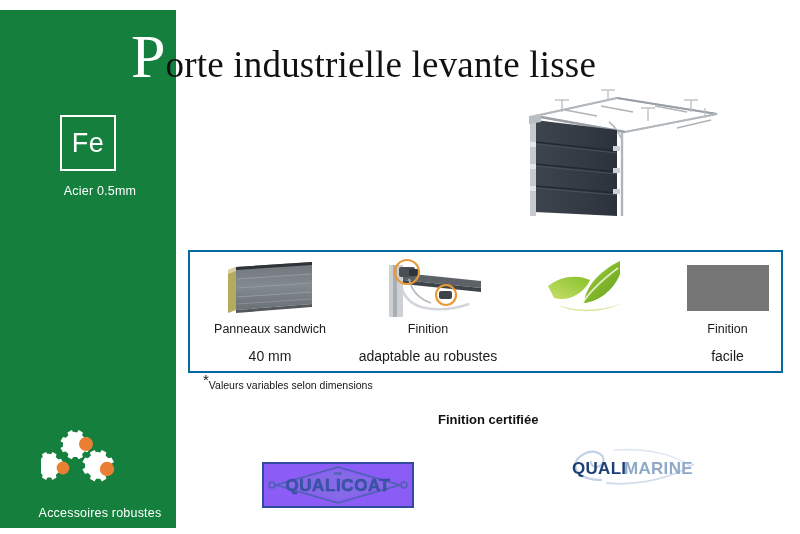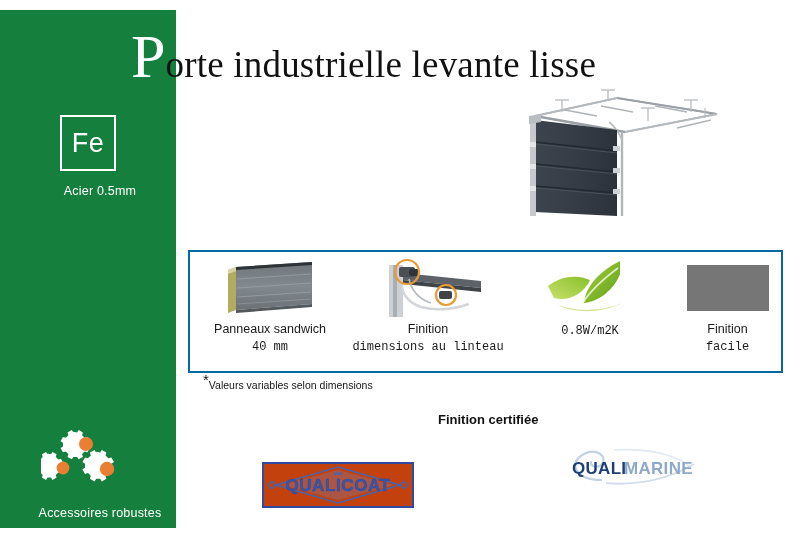--- a/index.html
+++ b/index.html
@@ -378,7 +378,6 @@
           <path d="M40 46 C46 36 60 22 76 10" fill="none" stroke="#f2f8e6" stroke-width="1.6" opacity="0.85"></path>
         </svg>
       </div>
-      <div class="feature-value">0.8W/m2K</div>
     </div>
 
     <div class="feature-cell" style="left:484px; width:107px;">

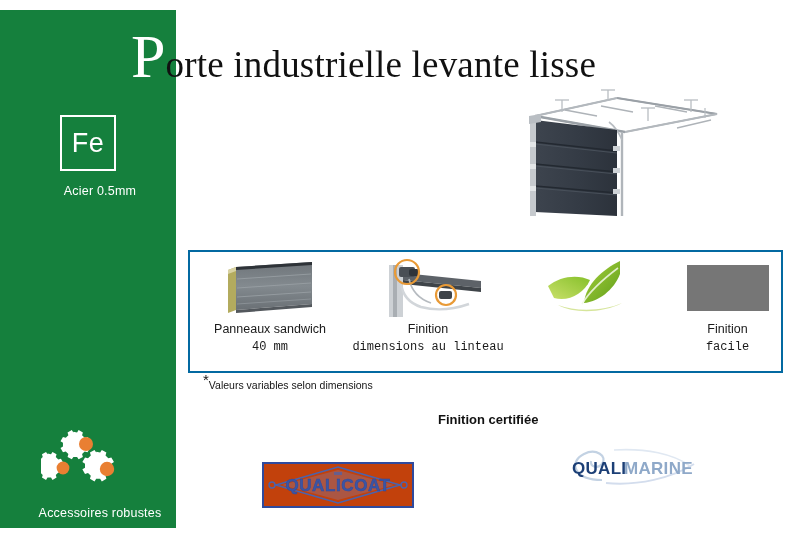--- a/index.html
+++ b/index.html
@@ -133,10 +133,10 @@
     font-family: "Liberation Sans", sans-serif;
   }
   .feature-value {
-    font-size: 12px;
+    font-size: 14px;
     color: #1a1a1a;
-    margin-top: 4px;
-    font-family: Liberation Mono, monospace;
+    margin-top: 12px;
+    font-family: Liberation Sans, sans-serif;
   }
 
   

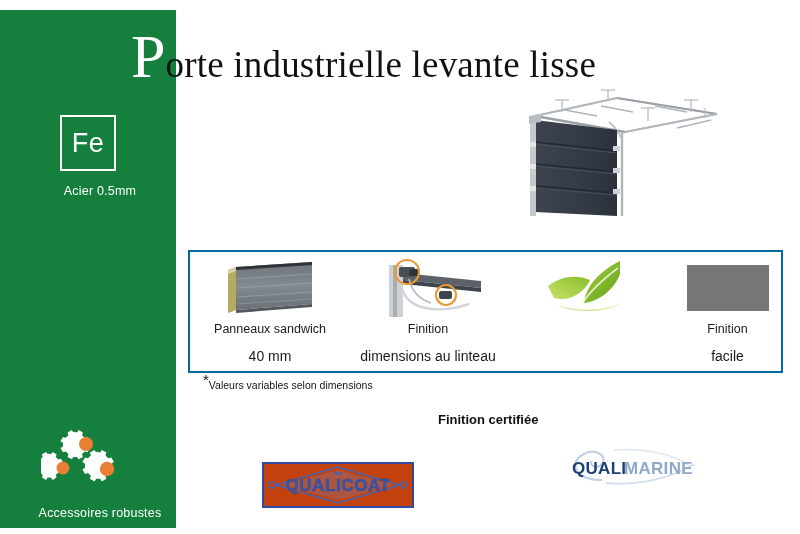--- a/index.html
+++ b/index.html
@@ -352,7 +352,7 @@
         </svg>
       </div>
       <div class="feature-title">Finition</div>
-      <div class="feature-value">dimensions au linteau</div>
+      <div class="feature-value">adaptable au robustes</div>
     </div>
 
     <div class="feature-cell" style="left:316px; width:168px;">

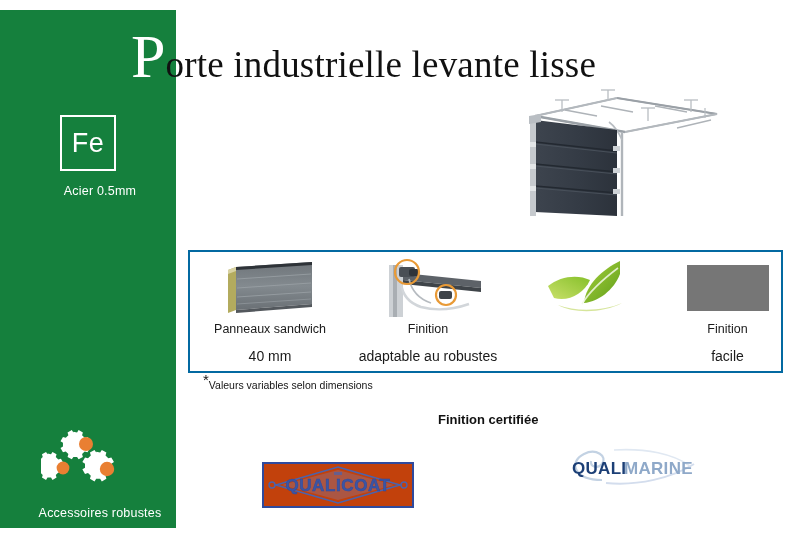--- a/index.html
+++ b/index.html
@@ -182,7 +182,7 @@
     height: 46px;
     border: 2px solid #2f4a9e;
     box-sizing: border-box;
-    background: #c2410c;
+    background: #8b5cf6;
   }
   #qualimarine {
     position: absolute;

